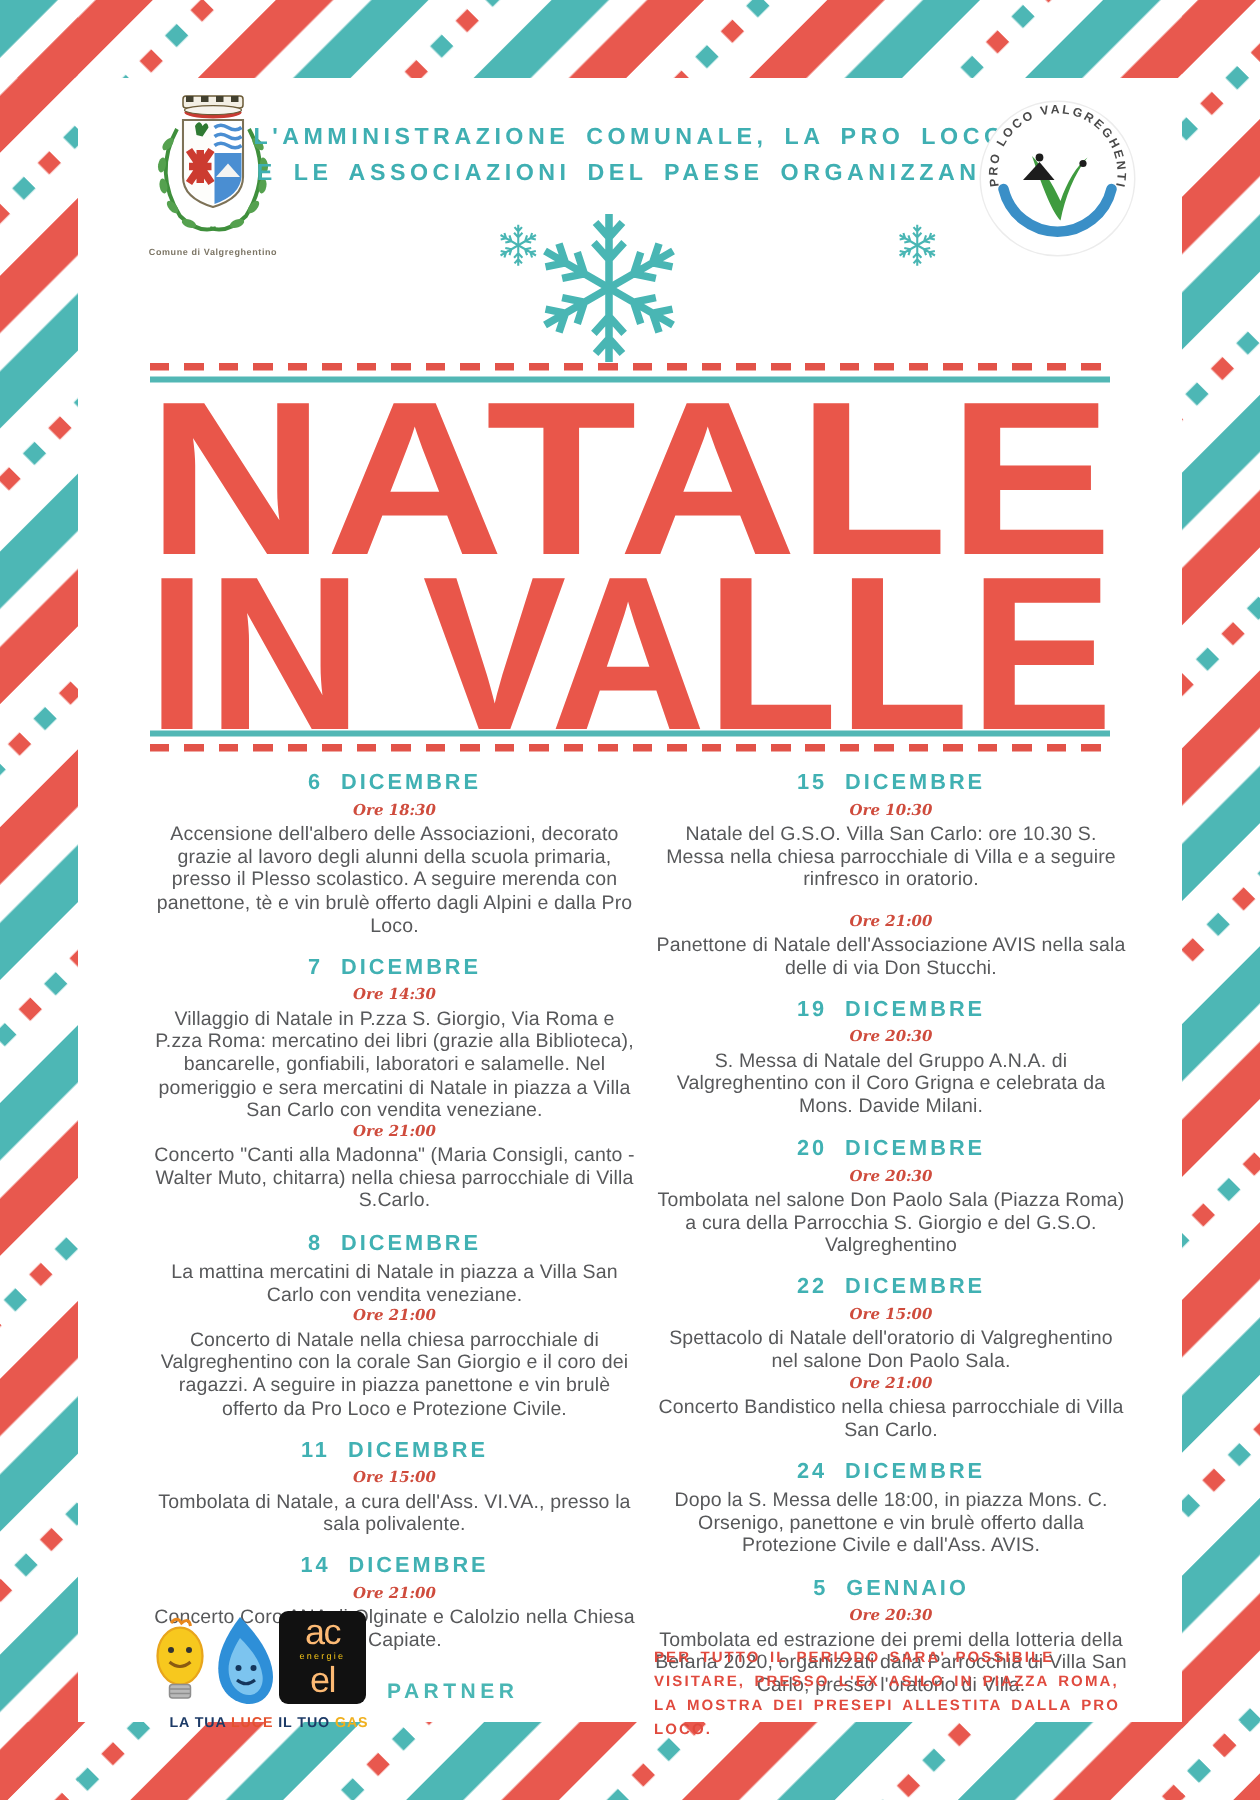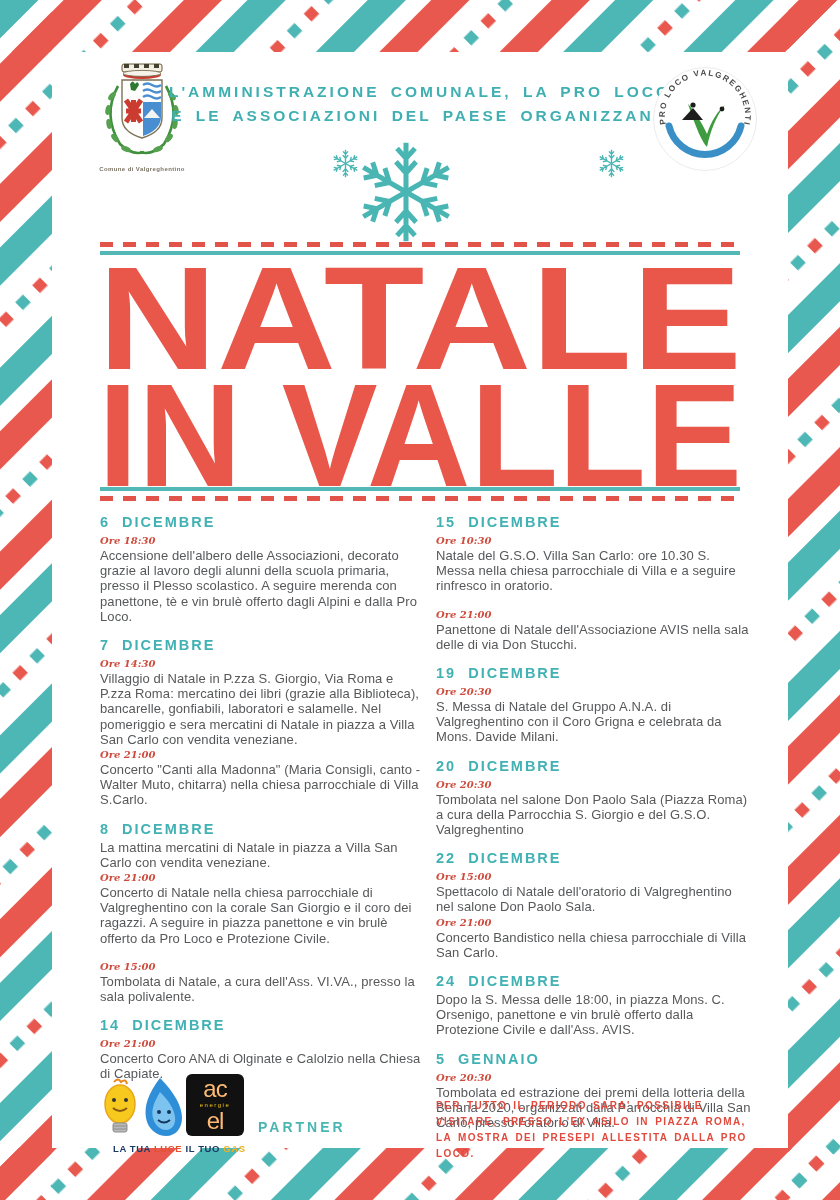--- a/index.html
+++ b/index.html
@@ -44,7 +44,7 @@
   .col{position:absolute;top:514px;}
   .col-left{left:100px;width:326px;}
   .col-right{left:436px;width:316px;}
-  .event{margin-bottom:13px;}
+  .event{margin-bottom:13px;text-align:center;}
   .event-date{
     margin:0 0 3px 0;color:#41b1b3;font-size:14.5px;font-weight:bold;
     letter-spacing:2px;word-spacing:6px;

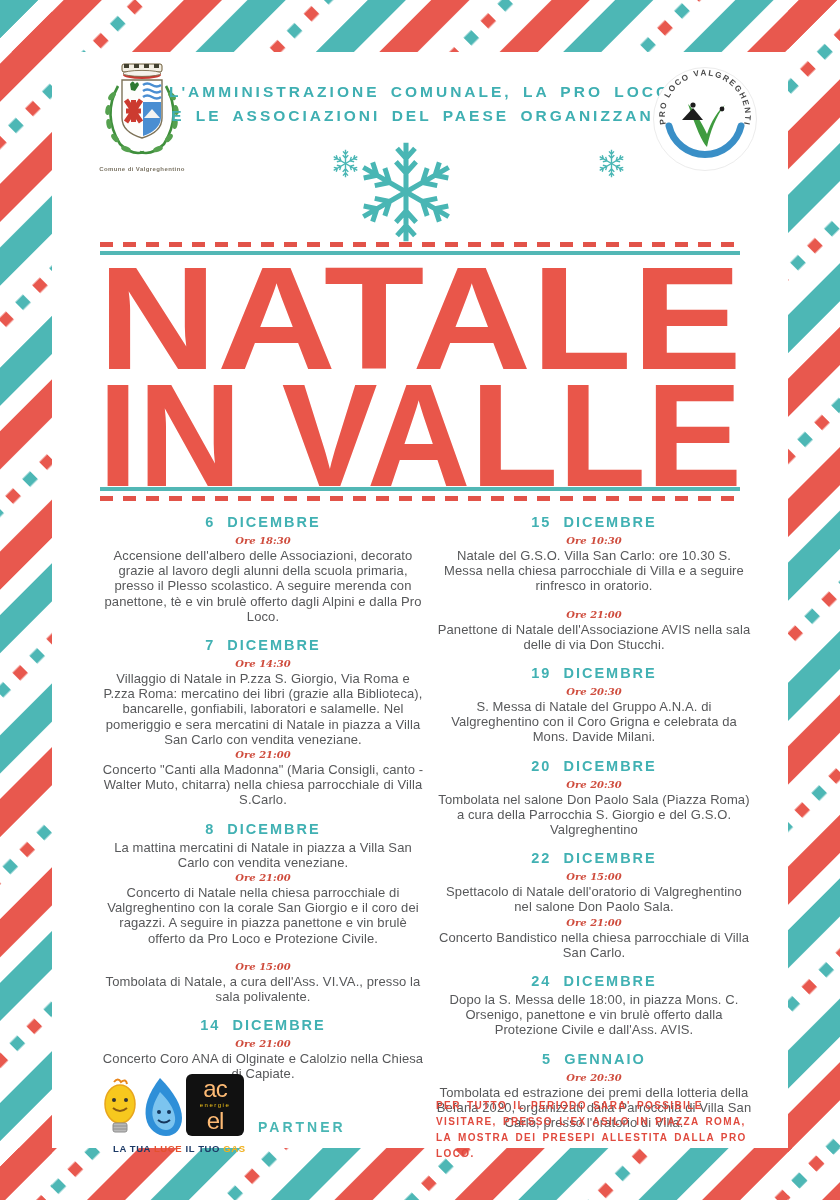--- a/index.html
+++ b/index.html
@@ -218,6 +218,7 @@
         <div class="event-body">Concerto di Natale nella chiesa parrocchiale di Valgreghentino con la corale San Giorgio e il coro dei ragazzi. A seguire in piazza panettone e vin brulè offerto da Pro Loco e Protezione Civile.</div>
       </div>
       <div class="event">
+        <h3 class="event-date">11 DICEMBRE</h3>
         <div class="event-time">Ore 15:00</div>
         <div class="event-body">Tombolata di Natale, a cura dell'Ass. VI.VA., presso la sala polivalente.</div>
       </div>

